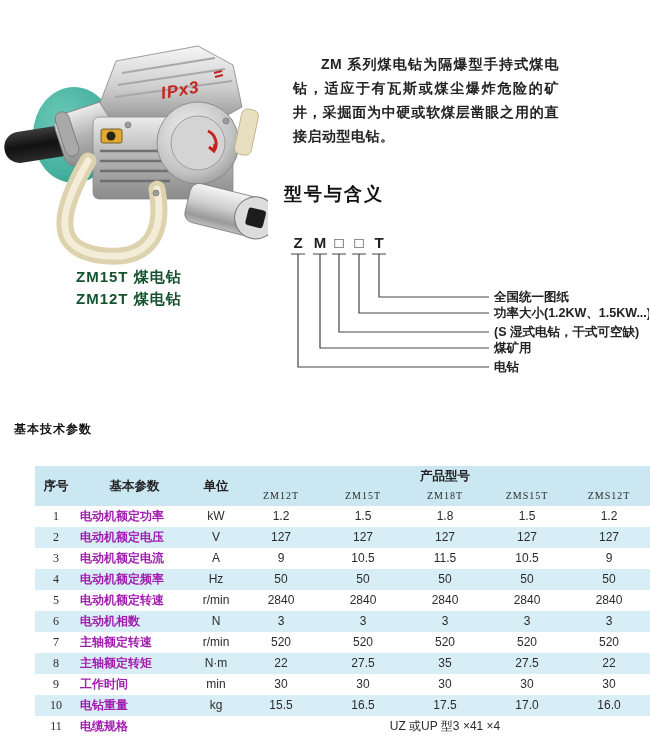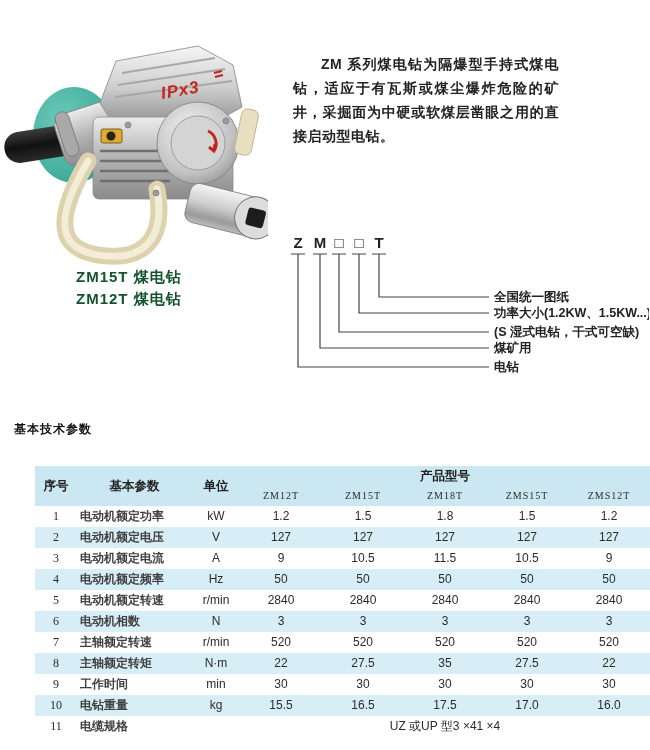--- a/index.html
+++ b/index.html
@@ -121,6 +121,7 @@
 
   <p class="usage-par">ZM 系列煤电钻为隔爆型手持式煤电钻，适应于有瓦斯或煤尘爆炸危险的矿井，采掘面为中硬或软煤层凿眼之用的直接启动型电钻。</p>
 
+  <div class="sec-title t-model">型号与含义</div>
 
   <svg class="model-diagram" viewBox="0 0 366 158" width="366" height="158">
 

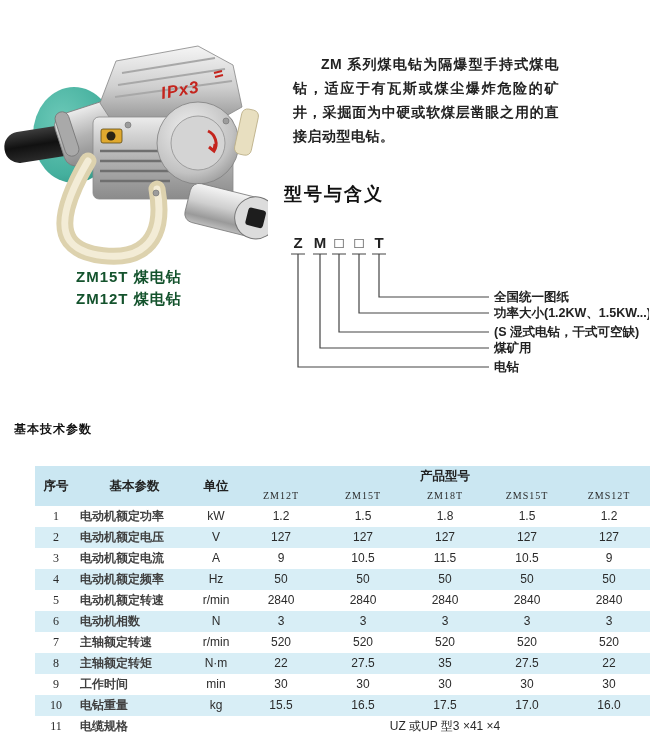--- a/index.html
+++ b/index.html
@@ -35,7 +35,7 @@
   .params thead .c-model{font-family:"Liberation Serif","DejaVu Serif",serif;font-size:10px;letter-spacing:1px;}
   .params tbody tr:nth-child(even) td{background:#d8eef6;}
   .params td.c-no{font-family:"Liberation Serif","DejaVu Serif",serif;}
-  .params td.c-param{text-align:left;padding-left:3px;font-weight:600;color:#404040;}
+  .params td.c-param{text-align:left;padding-left:3px;font-weight:600;color:#a21caf;}
 </style>
 </head>
 <body>

